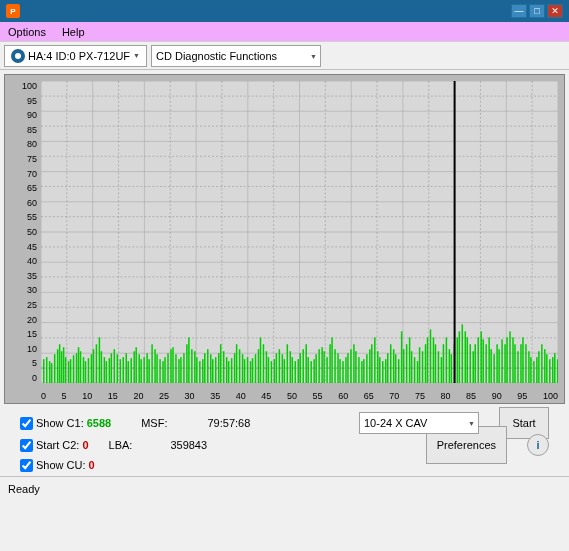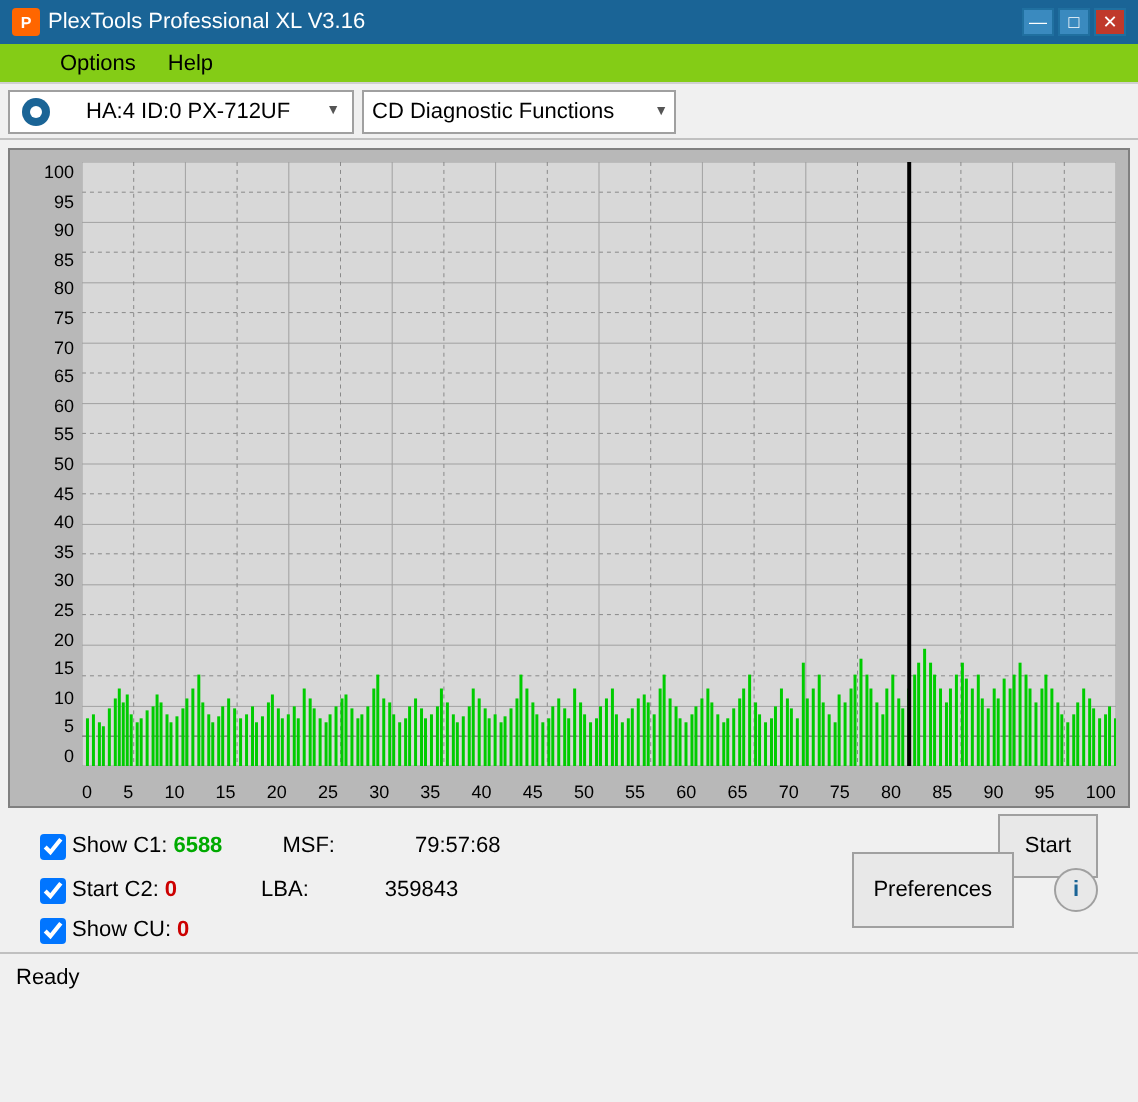--- a/index.html
+++ b/index.html
@@ -262,7 +262,6 @@
 <div class="title-bar">
   <div class="title-bar-left">
     <div class="title-bar-icon" style="width:14px;height:14px;background:#ff6600;border-radius:2px;display:flex;align-items:center;justify-content:center;color:white;font-size:8px;font-weight:bold;">P</div>
-    <span class="title-bar-title">PlexTools Professional XL V3.16</span>
   </div>
   <div class="title-bar-controls">
     <div class="title-btn">—</div>

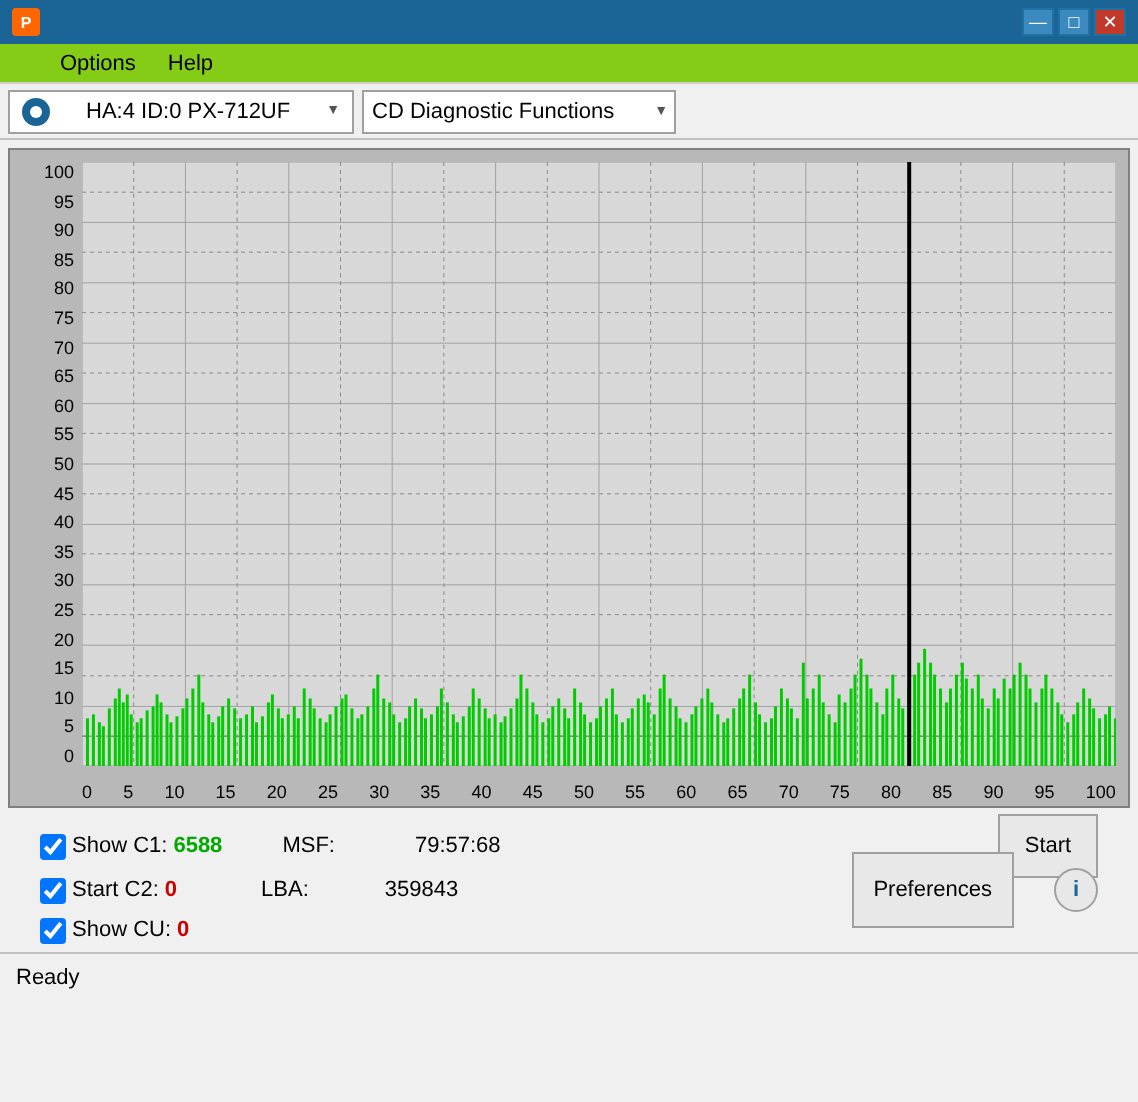--- a/index.html
+++ b/index.html
@@ -55,11 +55,11 @@
 
     
     .menu-bar {
-      background: #84cc16;
+      background: #f0abfc;
       height: 20px;
       display: flex;
       align-items: center;
-      padding: 0 22px;
+      padding: 0 0;
       border-bottom: 1px solid #d0d0d0;
     }
     .menu-item {

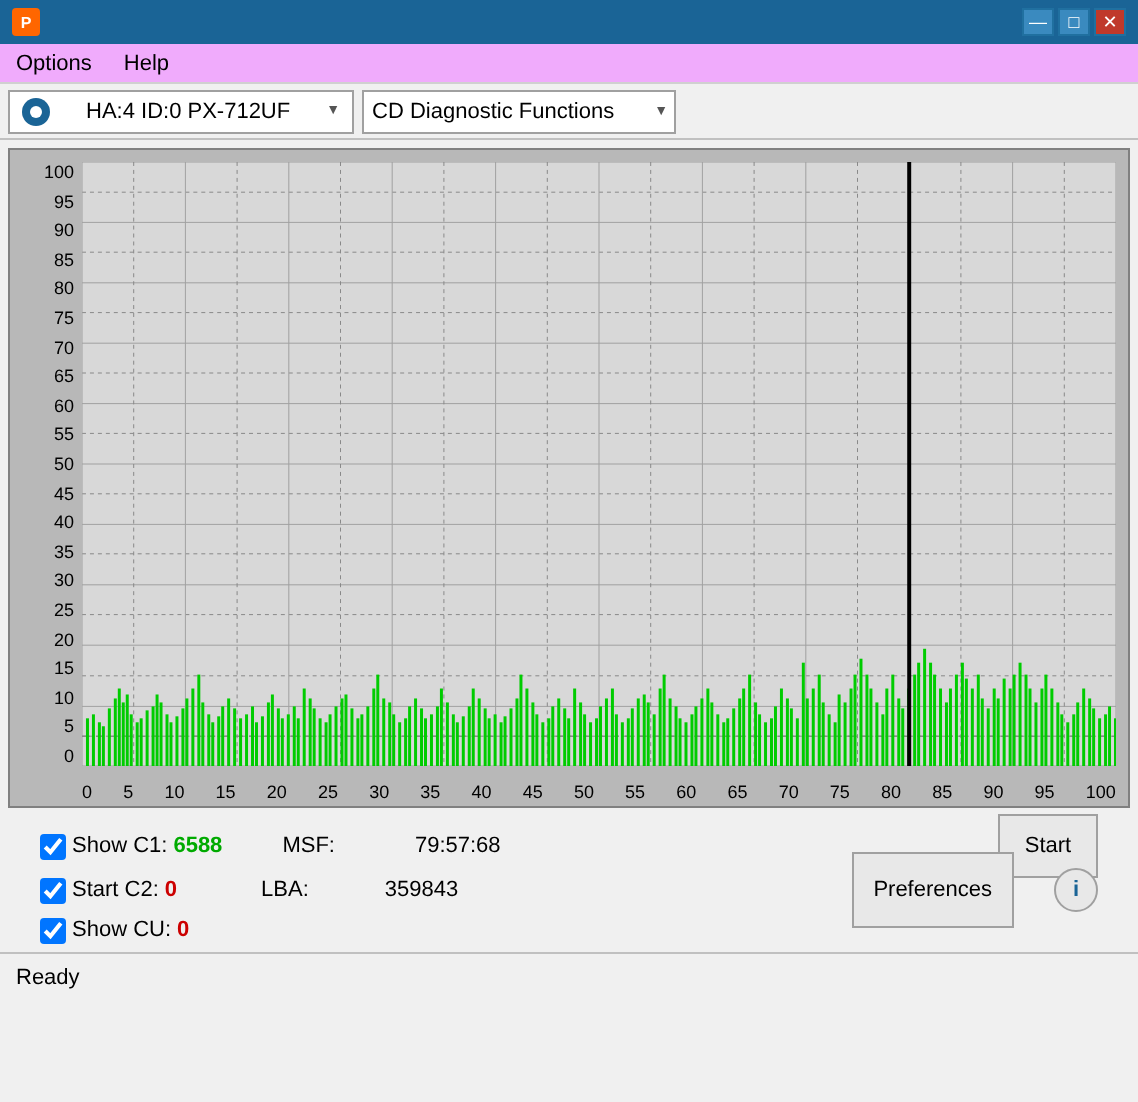--- a/index.html
+++ b/index.html
@@ -82,7 +82,7 @@
     .drive-btn {
       display: flex;
       align-items: center;
-      gap: 18px;
+      gap: 3px;
       background: white;
       border: 1px solid #a0a0a0;
       padding: 2px 6px;

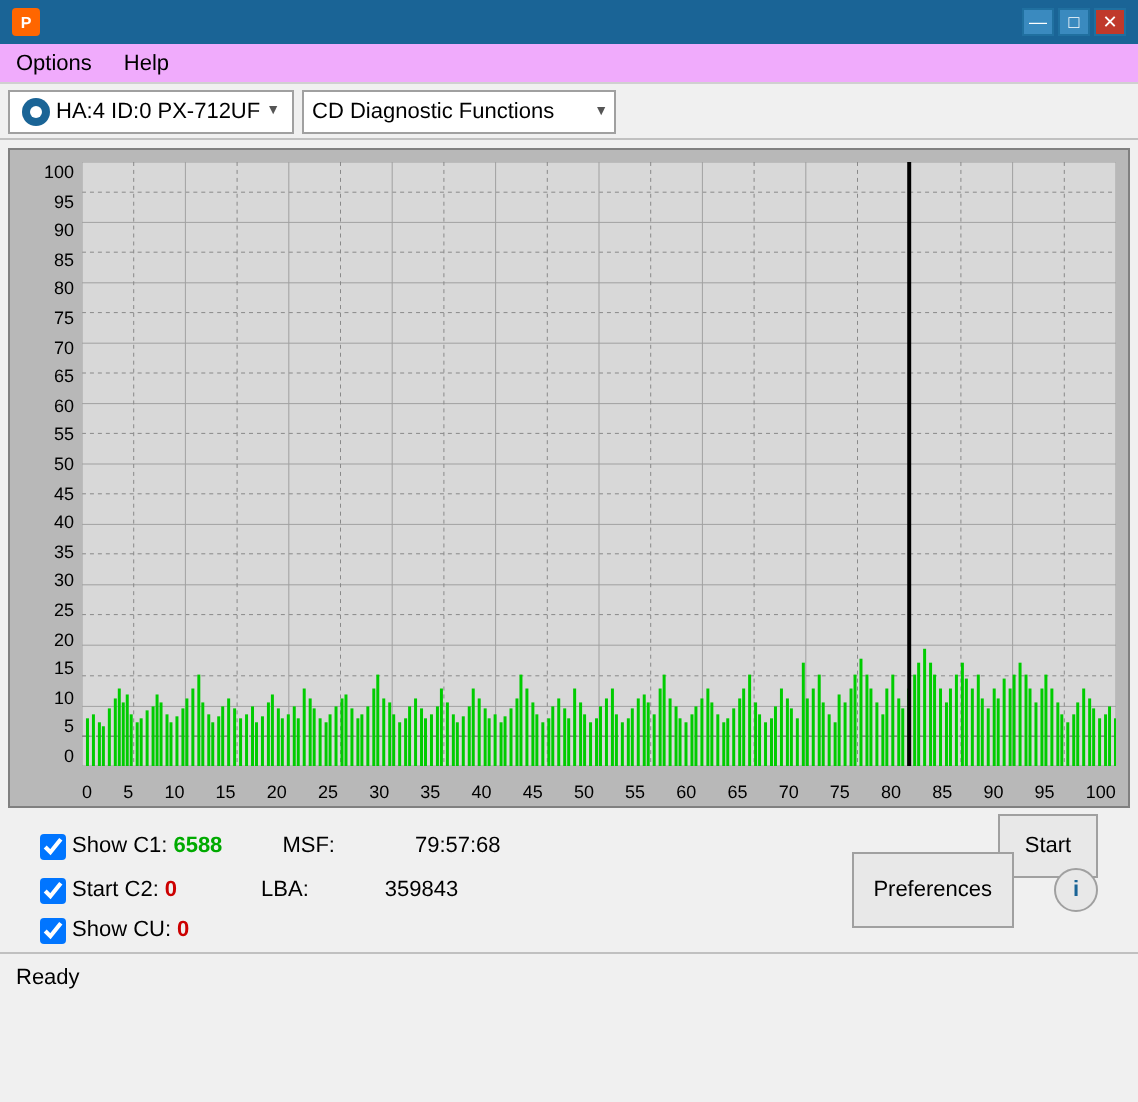--- a/index.html
+++ b/index.html
@@ -116,7 +116,7 @@
       pointer-events: none;
       color: #555;
     }
-    .select-func { width: 157px; }
+    .select-func { width: 170px; }
     .select-test { width: 140px; }
 
     

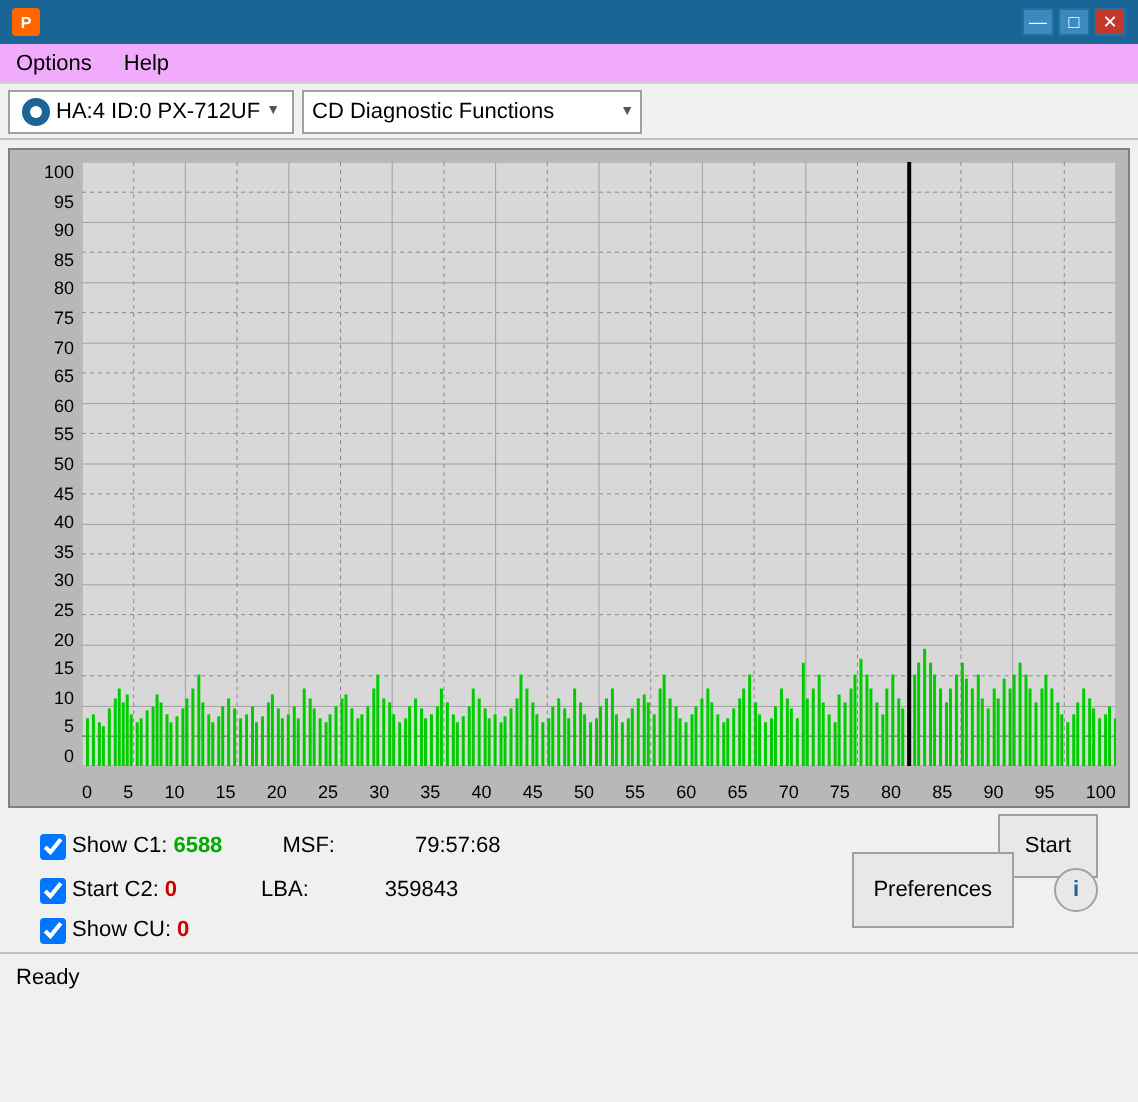--- a/index.html
+++ b/index.html
@@ -611,6 +611,11 @@
 
     <div style="flex:1;"></div>
 
+    <div class="select-wrapper">
+      <select class="speed-select">
+        <option>10-24 X CAV</option>
+      </select>
+    </div>
 
     <button class="btn-start">Start</button>
   </div>

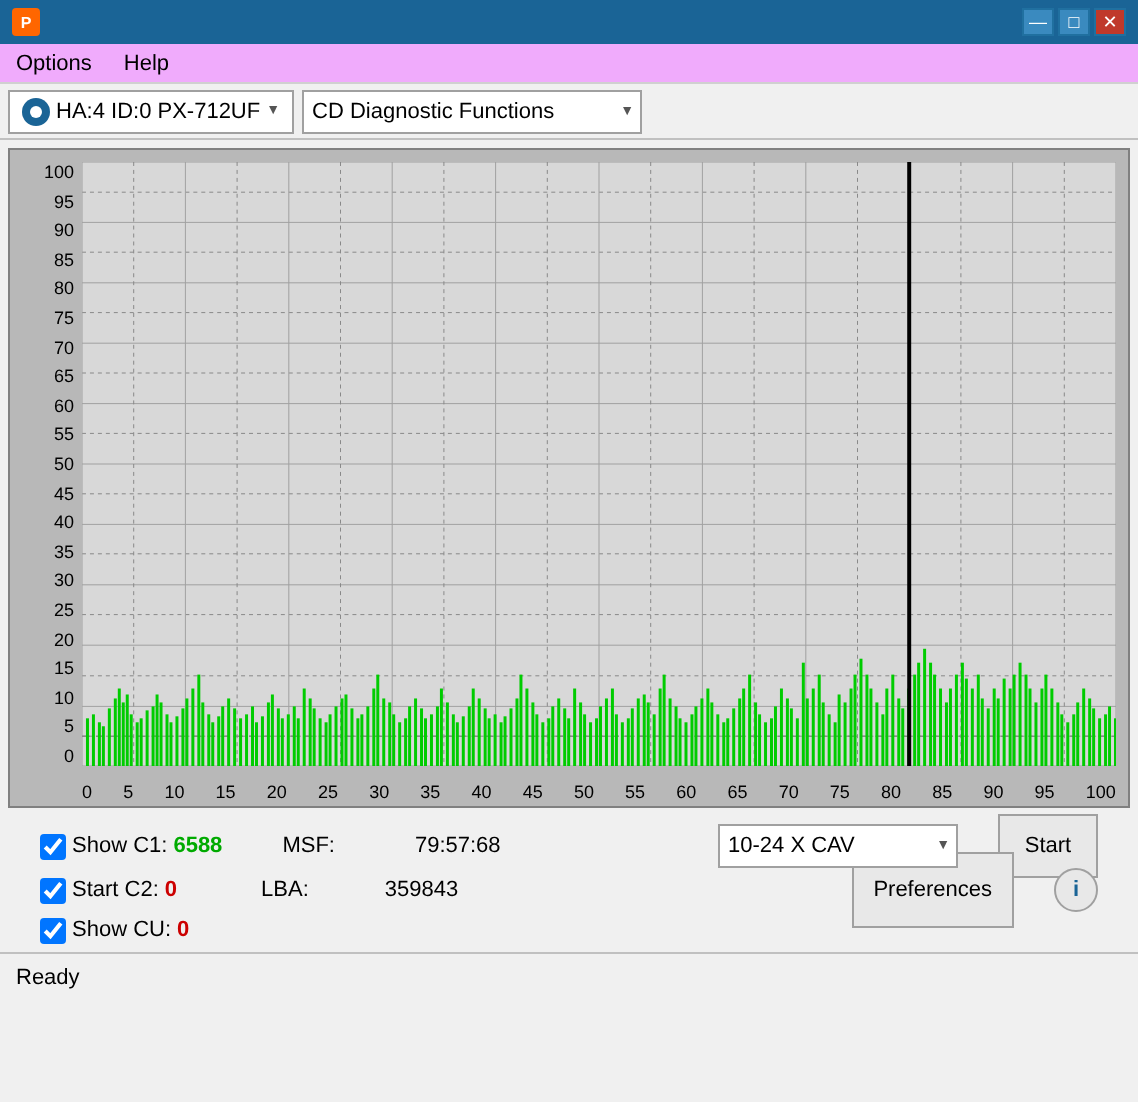--- a/index.html
+++ b/index.html
@@ -627,7 +627,7 @@
       <span class="val-red">0</span>
     </label>
 
-    <span style="margin-left:22px;">LBA:</span>
+    <span style="margin-left:0;">LBA:</span>
     <span style="margin-left:18px;">359843</span>
 
     <div style="flex:1;"></div>

